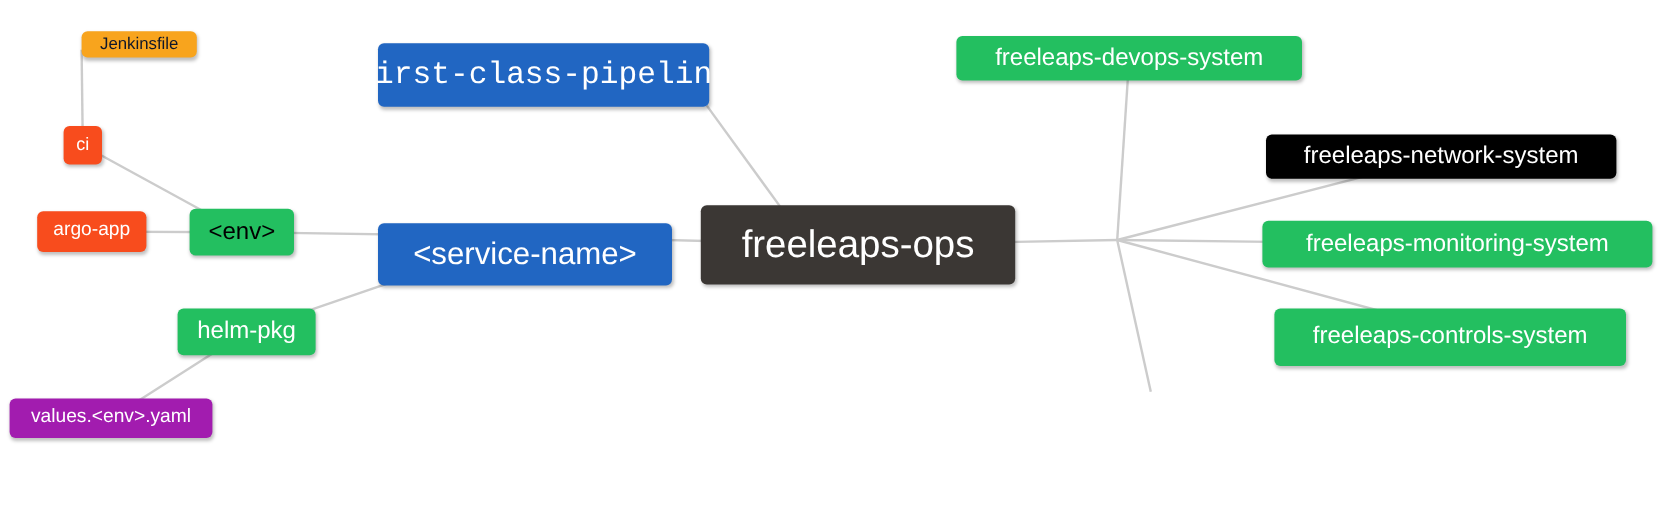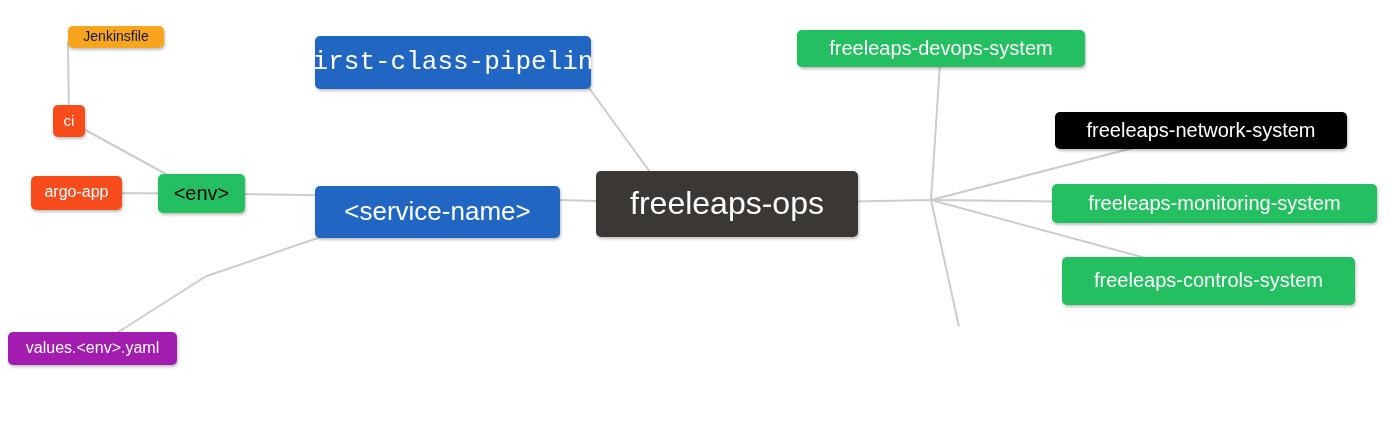--- a/index.html
+++ b/index.html
@@ -70,7 +70,7 @@
 
   <div class="node" style="left: 315px; top: 171px; width: 245px; height: 52px; font-size: 26px; background: rgb(33, 102, 194); color: rgb(255, 255, 255); margin-top: 15px;">&lt;service-name&gt;</div>
 
-  <div class="node" style="left: 584px; top: 171px; width: 262px; height: 66px; font-size: 32px; background: rgb(59, 55, 52); color: rgb(255, 255, 255); margin-left: 12px;">freeleaps-ops</div>
+  <div class="node" style="left: 584px; top: 171px; width: 262px; height: 66px; font-size: 32px; background: rgb(59, 55, 52); color: rgb(255, 255, 255);">freeleaps-ops</div>
 
 
   <div class="node" style="left: 797px; top: 30px; width: 288px; height: 37px; font-size: 20px; background: rgb(35, 191, 96); color: rgb(255, 255, 255);">freeleaps-devops-system</div>

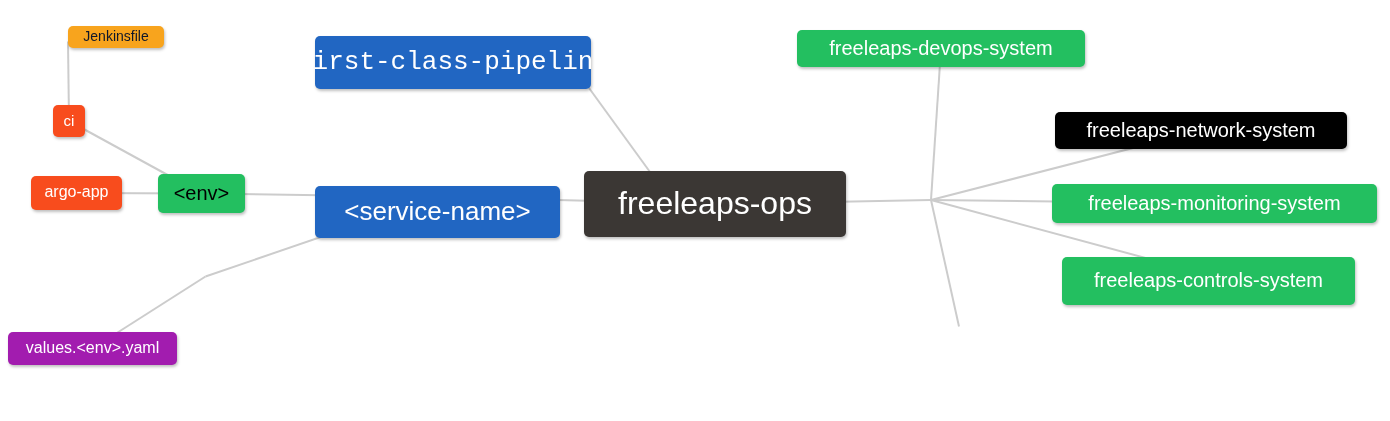--- a/index.html
+++ b/index.html
@@ -63,6 +63,7 @@
 
   <div class="node" style="left: 158px; top: 174px; width: 87px; height: 39px; font-size: 20px; background: rgb(35, 191, 96); color: #000000;">&lt;env&gt;</div>
 
+  <div class="node" style="left: 148px; top: 257px; width: 115px; height: 39px; font-size: 20px; background: rgb(35, 191, 96); color: rgb(255, 255, 255);">helm-pkg</div>
 
   <div class="node" style="left: 8px; top: 332px; width: 169px; height: 33px; font-size: 16px; background: #a21caf; color: rgb(255, 255, 255);">values.&lt;env&gt;.yaml</div>
 

